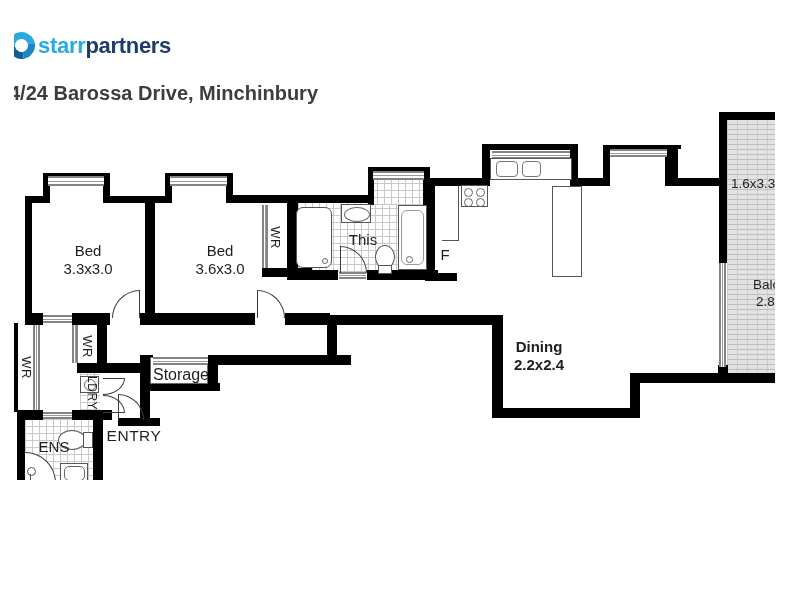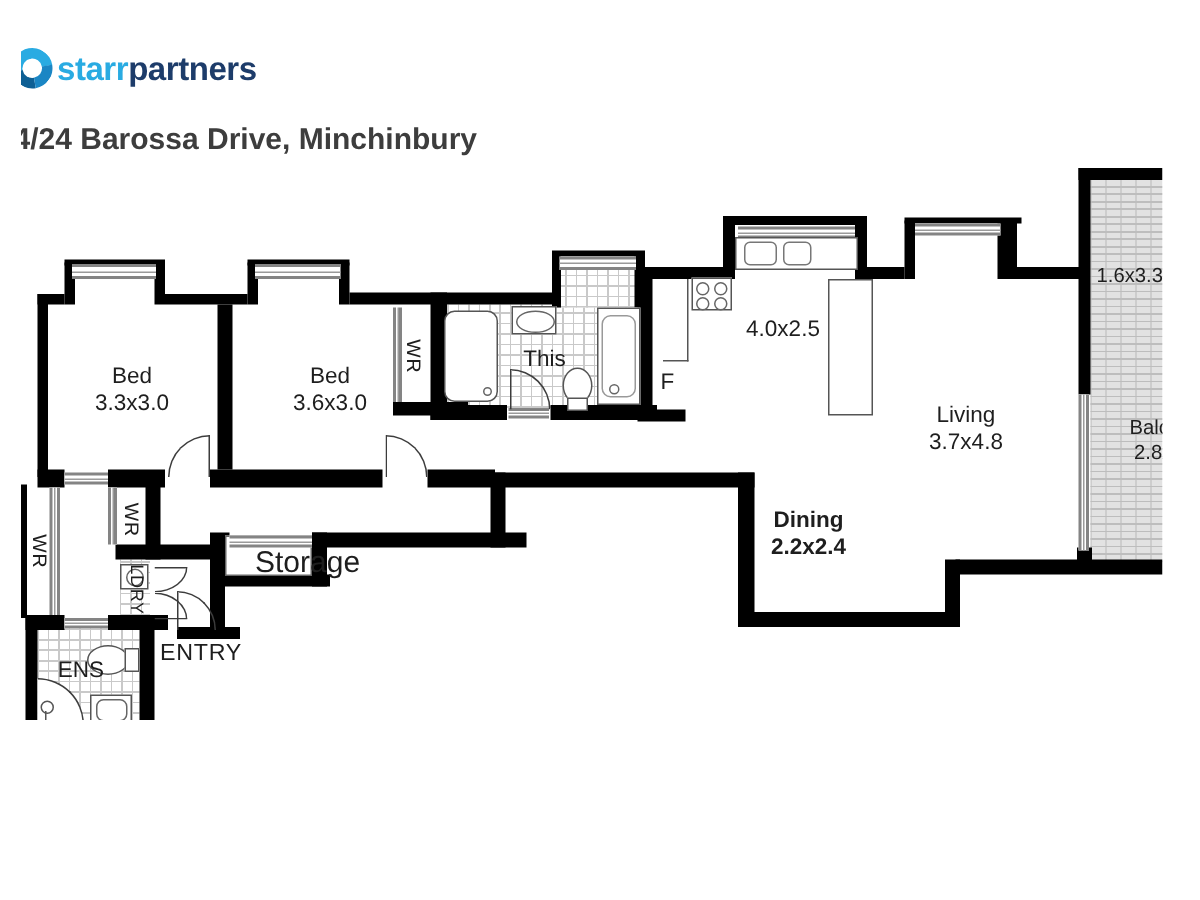--- a/index.html
+++ b/index.html
@@ -172,7 +172,6 @@
   </div>
   <div class="lbl" style="left:309px;top:231px;width:80px;">This</div>
   <div class="lbl" style="left:450px;top:211px;width:116px;">
-    <div>4.0x2.5</div>
   </div>
   <div class="lbl" style="left:585px;top:268px;width:90px;">
     <div>Living</div>

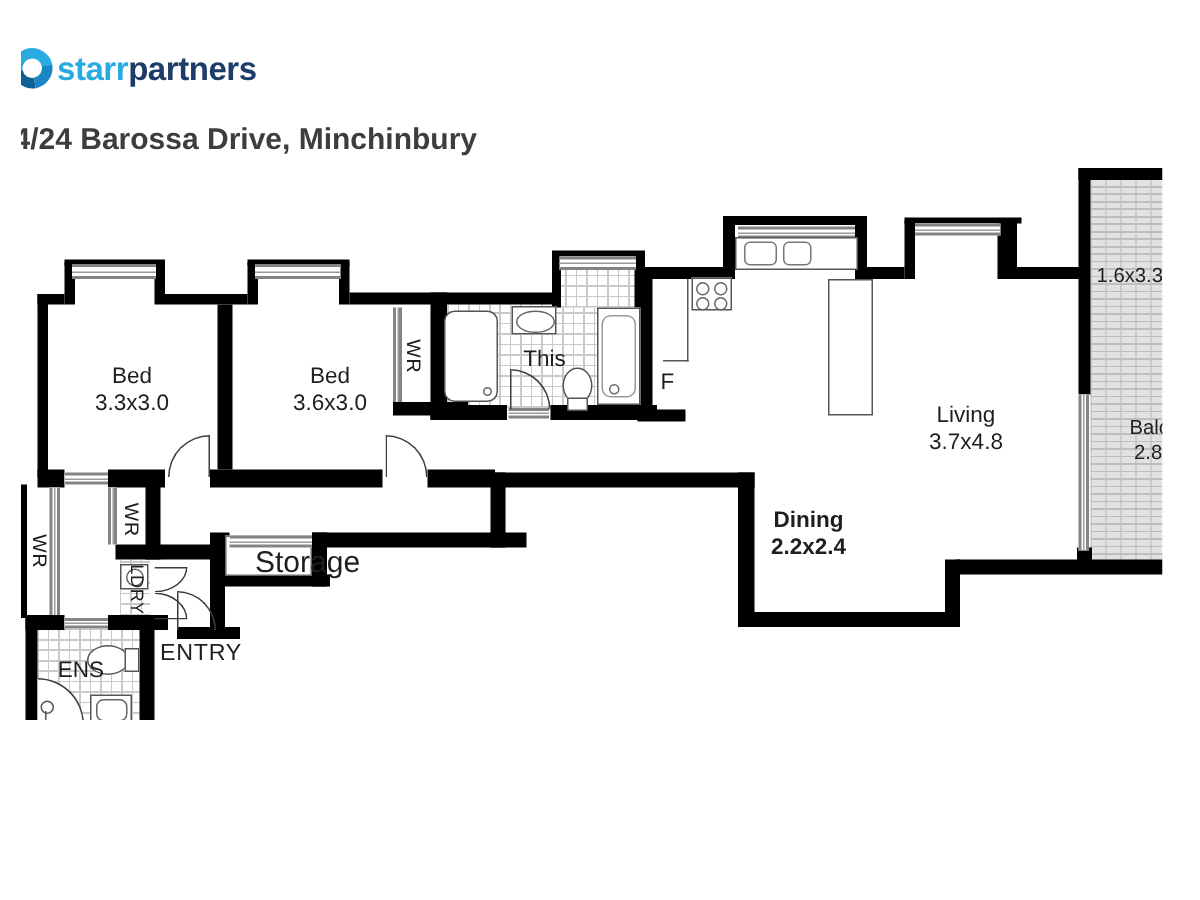--- a/index.html
+++ b/index.html
@@ -173,10 +173,6 @@
   <div class="lbl" style="left:309px;top:231px;width:80px;">This</div>
   <div class="lbl" style="left:450px;top:211px;width:116px;">
   </div>
-  <div class="lbl" style="left:585px;top:268px;width:90px;">
-    <div>Living</div>
-    <div>3.7x4.8</div>
-  </div>
   <div class="lbl" style="left:480px;top:338px;width:90px;font-weight:bold;">
     <div>Dining</div>
     <div>2.2x2.4</div>

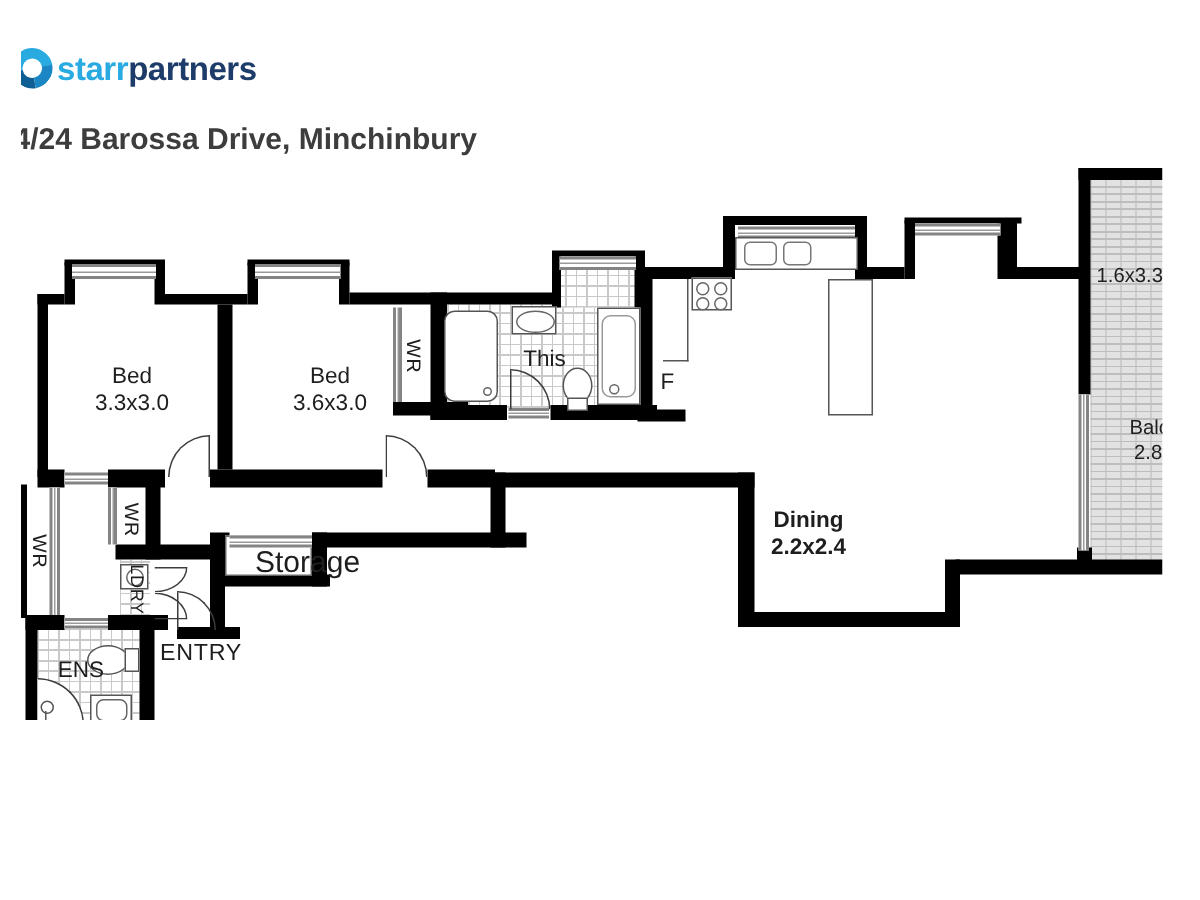--- a/index.html
+++ b/index.html
@@ -182,7 +182,7 @@
     <div>Balcony</div>
     <div style="padding-left:3px;">2.8x</div>
   </div>
-  <div class="lbl" style="left:156px;top:366px;width:58px;font-size:20px;">Storage</div>
+  <div class="lbl" style="left:138px;top:366px;width:58px;font-size:16px;">Storage</div>
   <div class="lbl" style="left:87px;top:427px;width:66px;font-size:15.5px;letter-spacing:.5px;">ENTRY</div>
   <div class="lbl" style="left:17px;top:438px;width:46px;">ENS</div>
   <div class="lbl" style="left:420px;top:246px;width:22px;">F</div>

